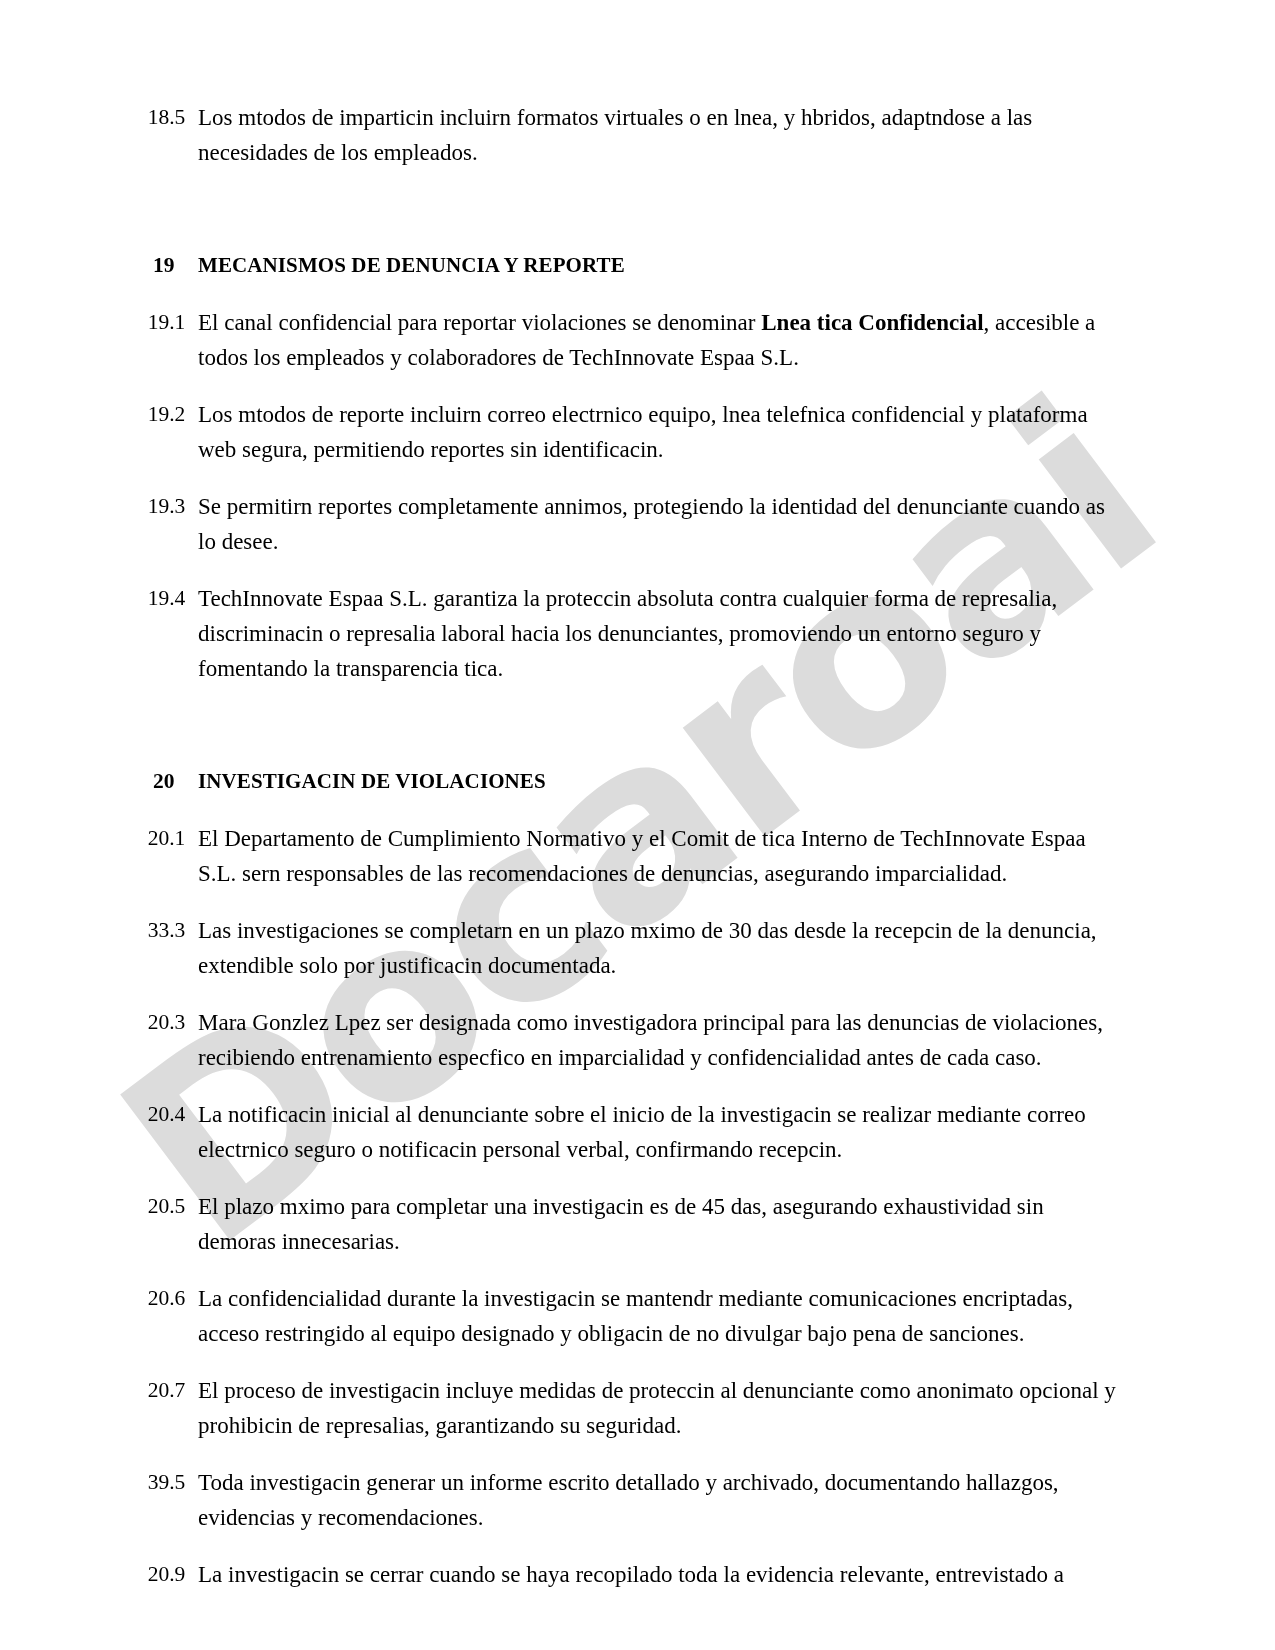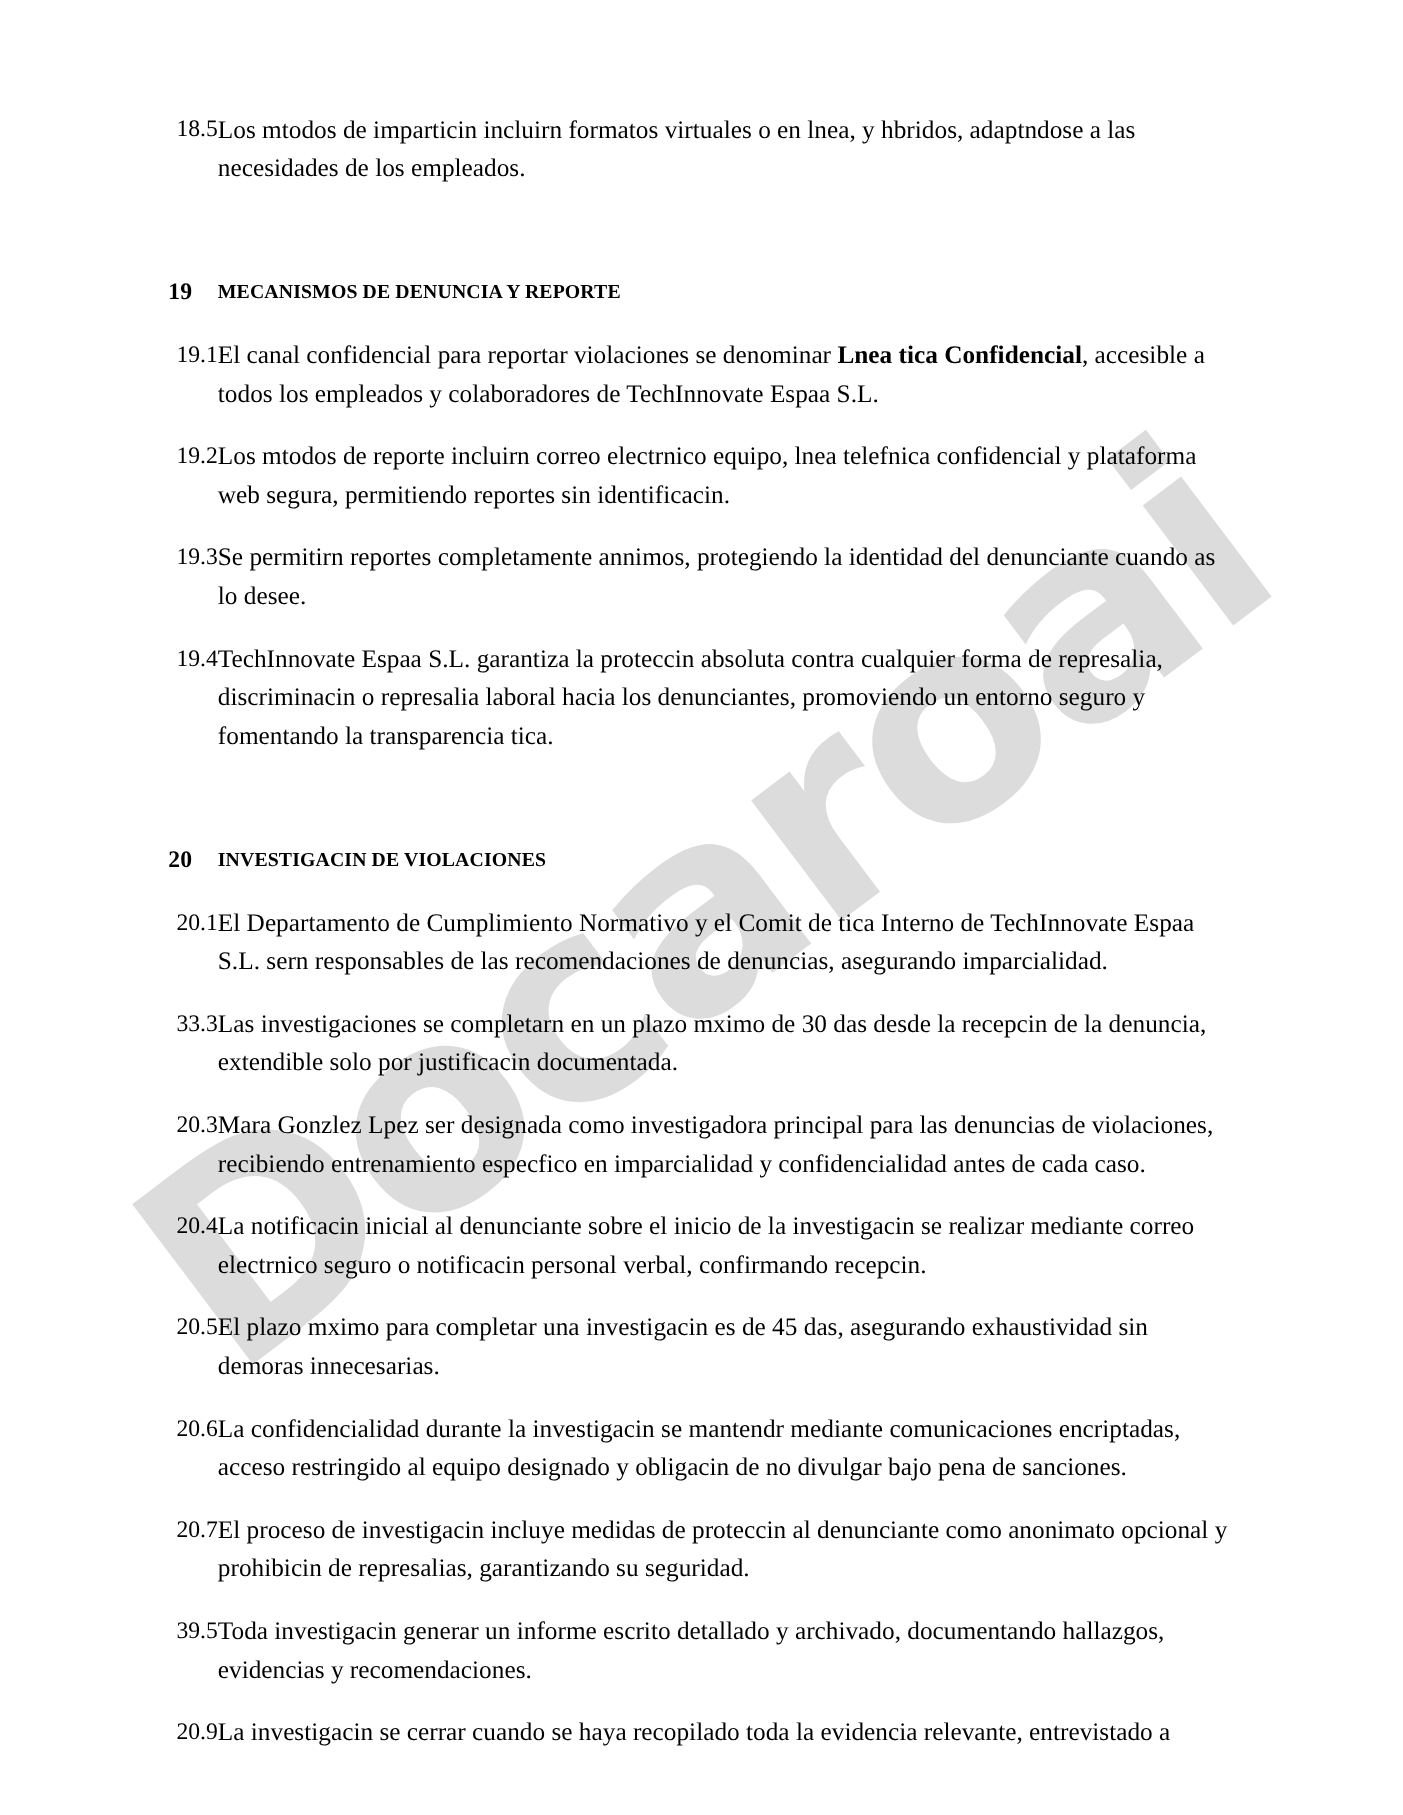--- a/index.html
+++ b/index.html
@@ -61,7 +61,7 @@
     width: 63px;
     font-size: 21.5px;
     line-height: 35px;
-    text-align: right;
+    text-align: center;
     white-space: nowrap;
   }
   .clause-text {

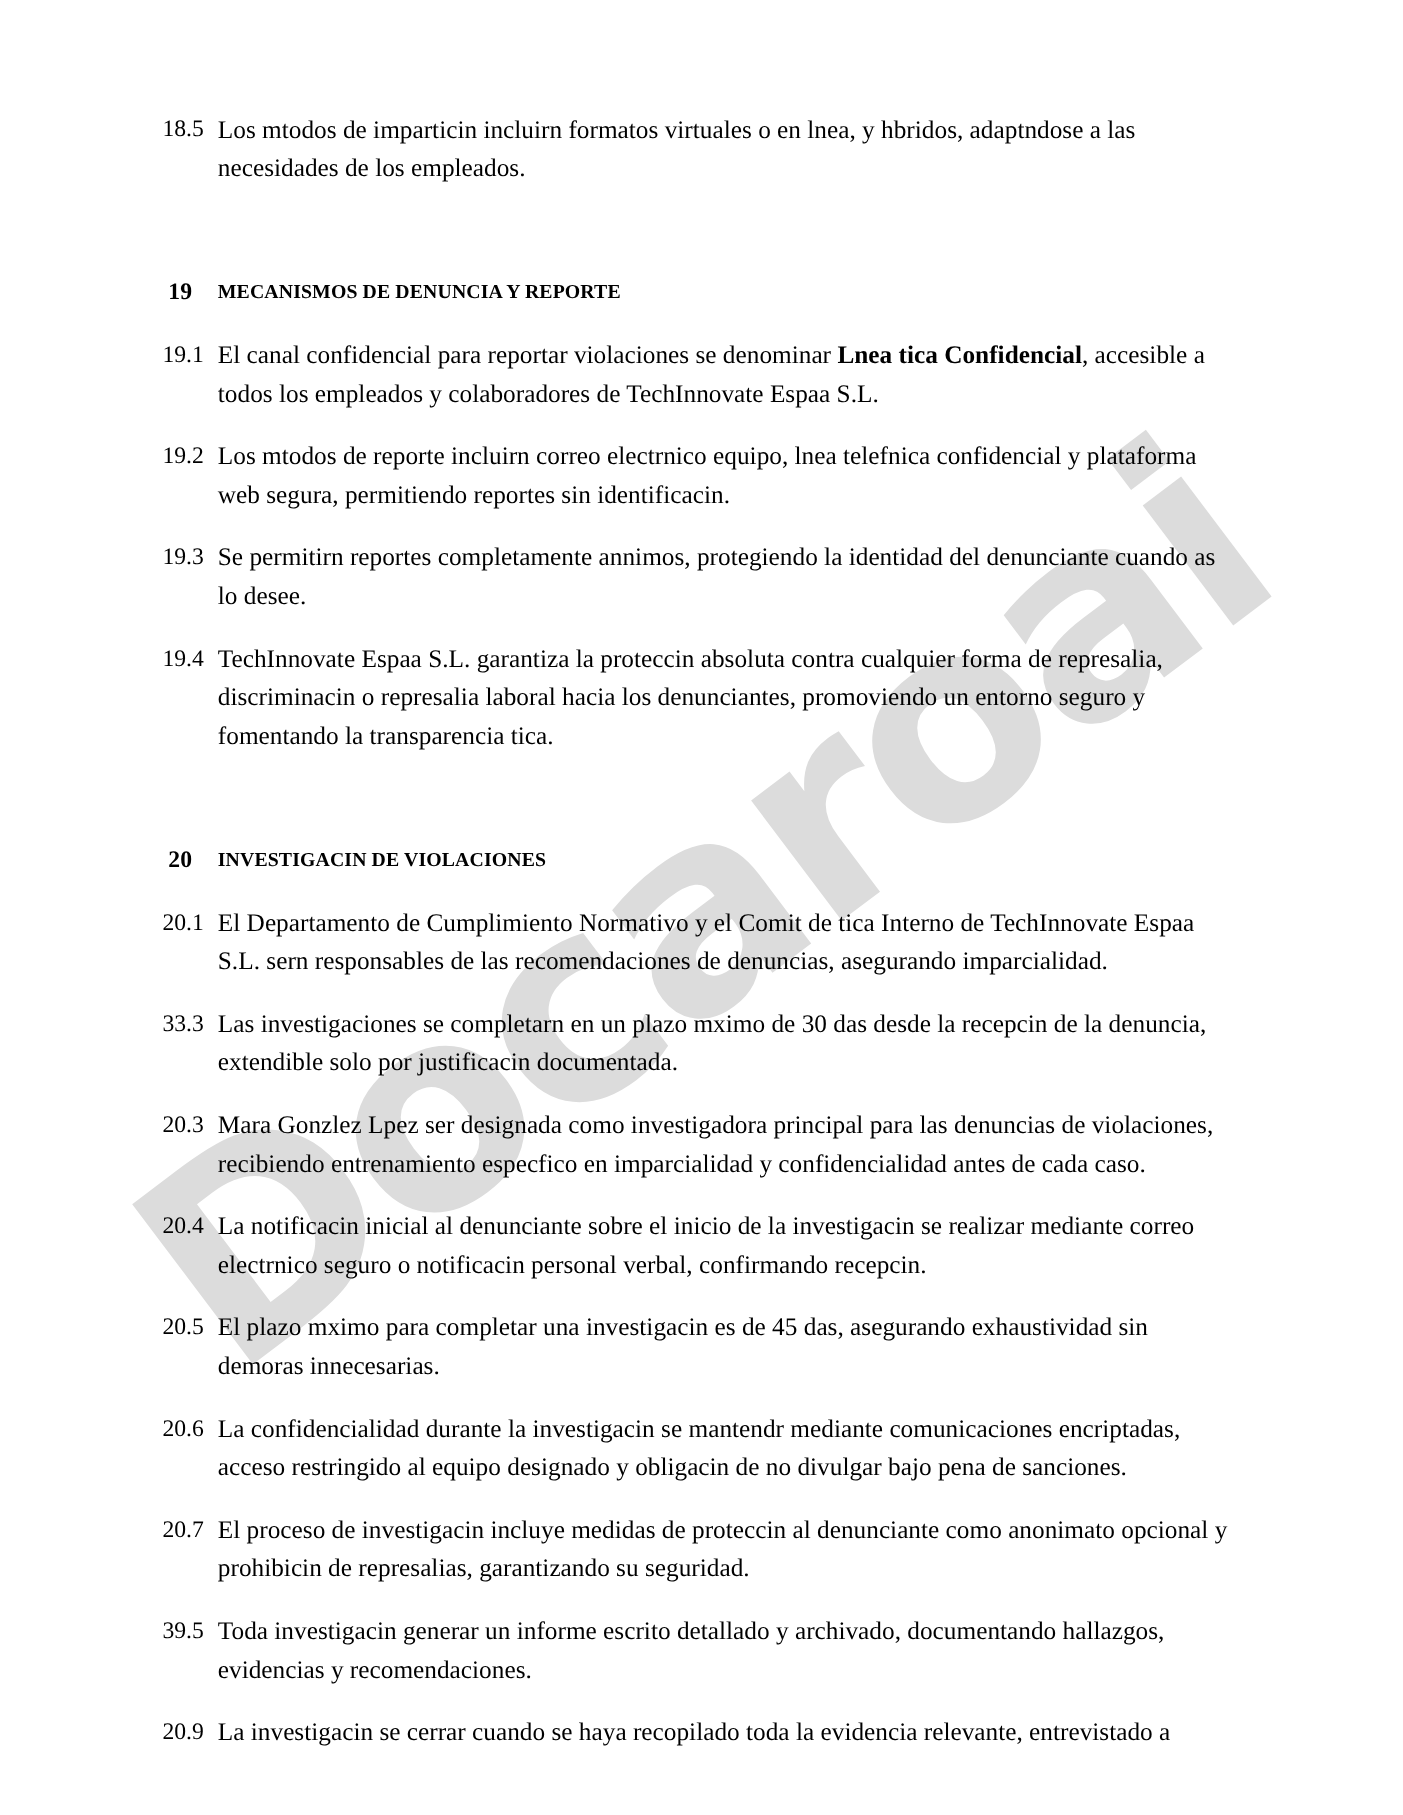--- a/index.html
+++ b/index.html
@@ -91,7 +91,7 @@
   }
   .section-heading .sec-title {
     flex: 1 1 auto;
-    font-size: 18px;
+    font-size: 21px;
     line-height: 35px;
     font-weight: 700;
     letter-spacing: 0.1px;

